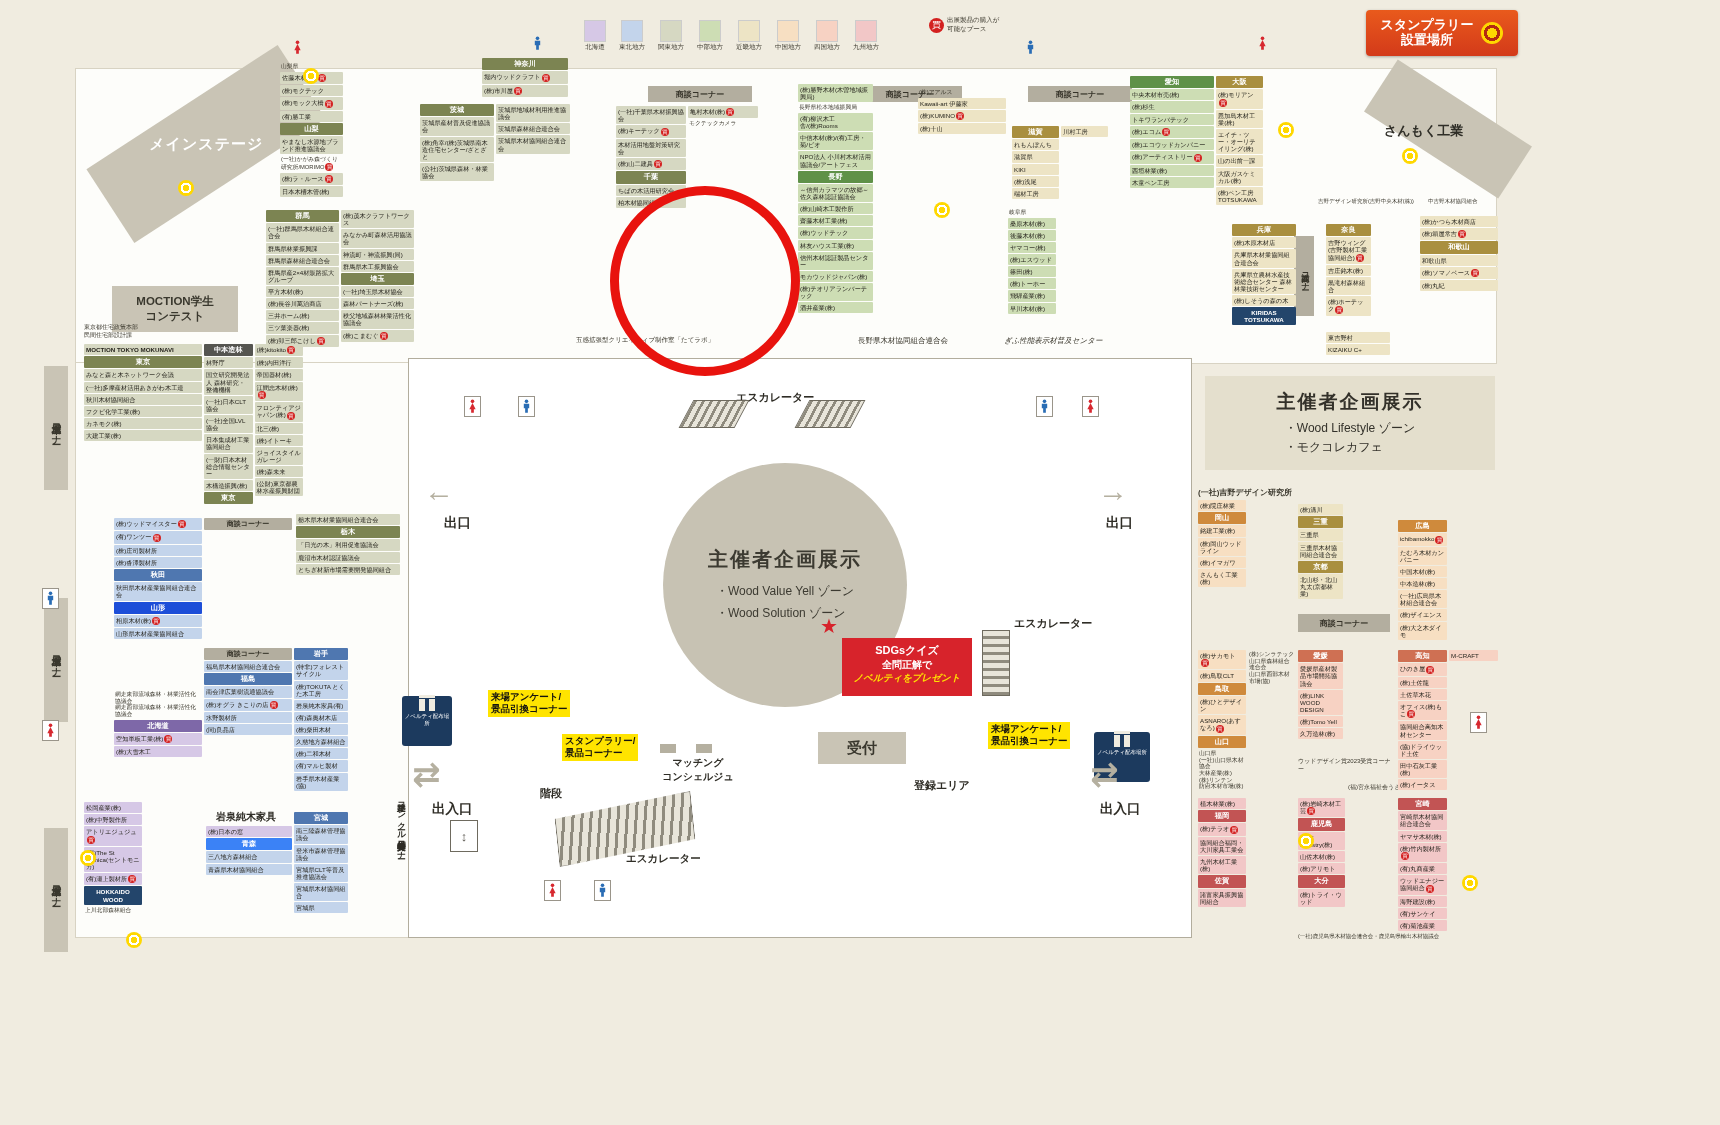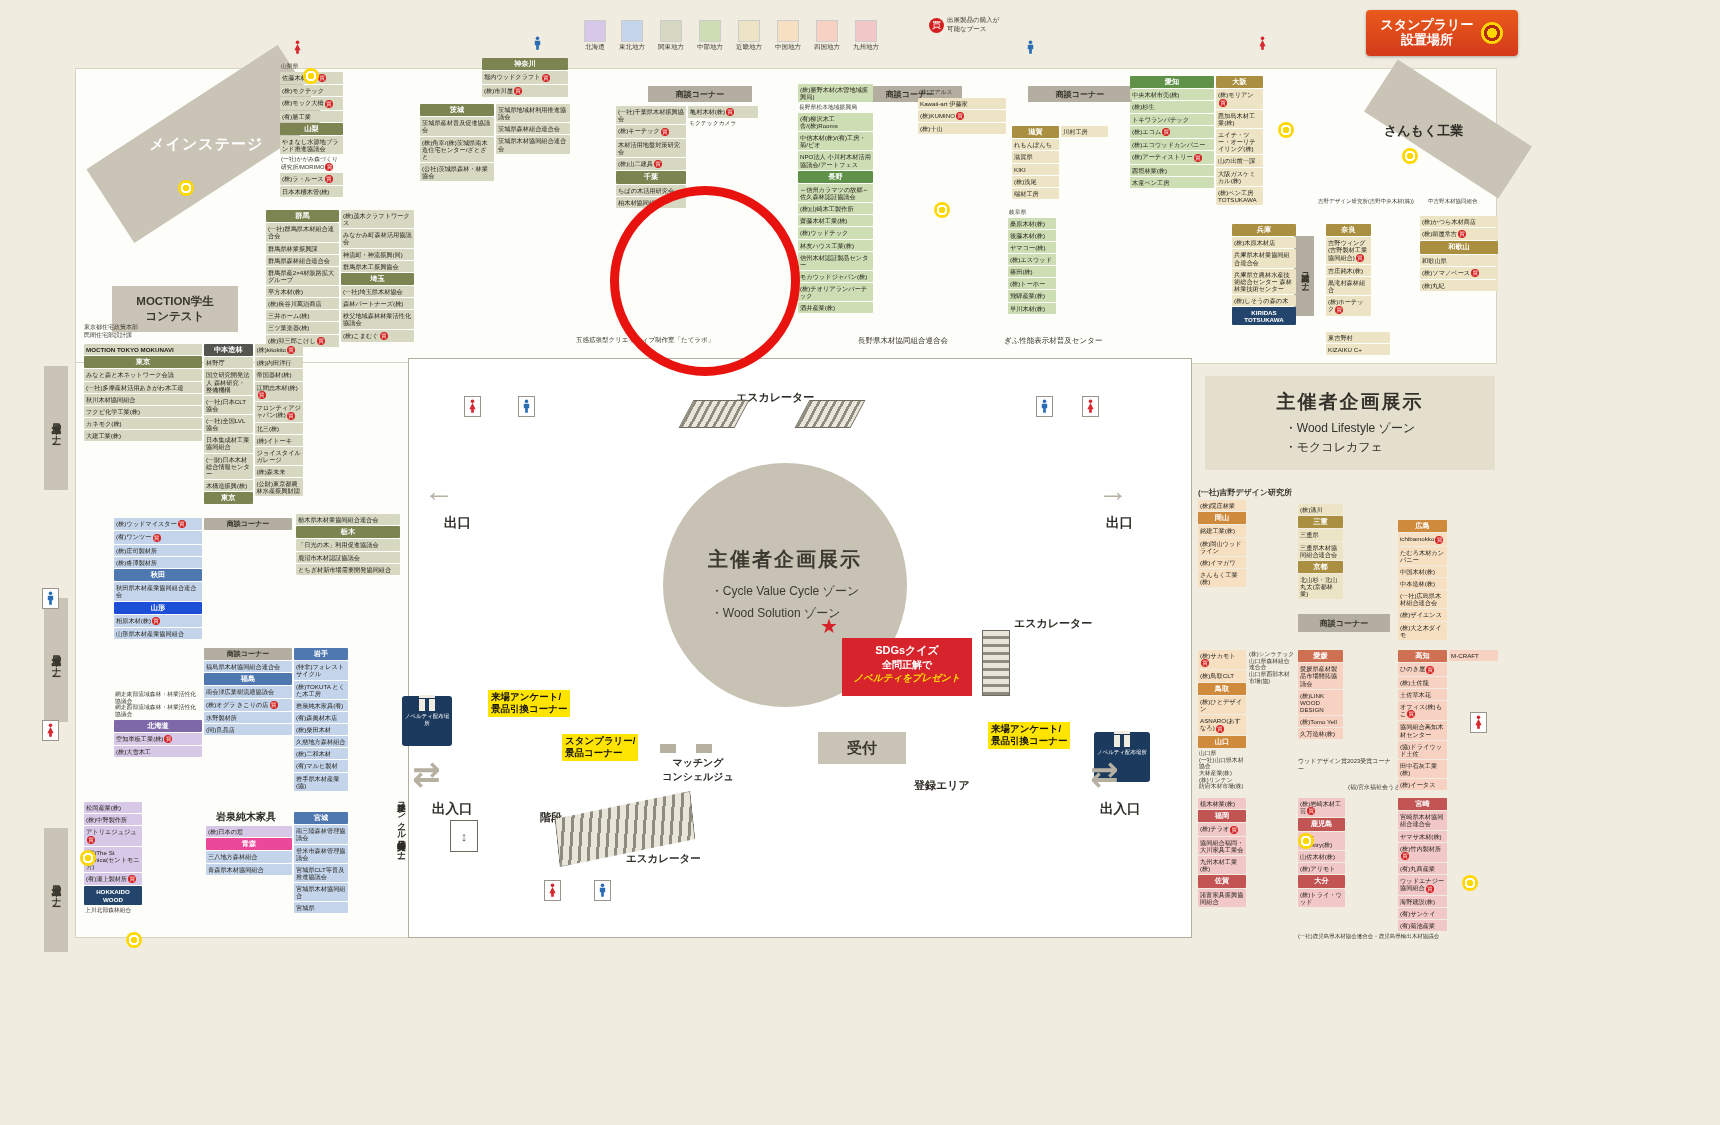--- a/index.html
+++ b/index.html
@@ -227,7 +227,7 @@
 
   <div class="slabel" style="left:576px;top:336px;">五感拡張型クリエイティブ制作室「たてラボ」</div>
   <div class="slabel" style="left:858px;top:336px;font-size:7.5px;">長野県木材協同組合連合会</div>
-  <div class="slabel" style="left:1004px;top:336px;font-size:7.5px;">ぎふ性能表示材普及センター</div>
+  <div class="slabel" style="left:1004px;top:336px;font-size:7.5px;font-style:italic;">ぎふ性能表示材普及センター</div>
   <div class="slabel" style="left:1198px;top:488px;font-size:8px;font-weight:bold;">(一社)吉野デザイン研究所</div>
   <div class="slabel" style="left:1298px;top:758px;font-size:6px;width:96px;">ウッドデザイン賞2023受賞コーナー</div>
   <div class="slabel" style="left:1348px;top:784px;font-size:6px;">(福)宮永福祉会うさぎ堂</div>

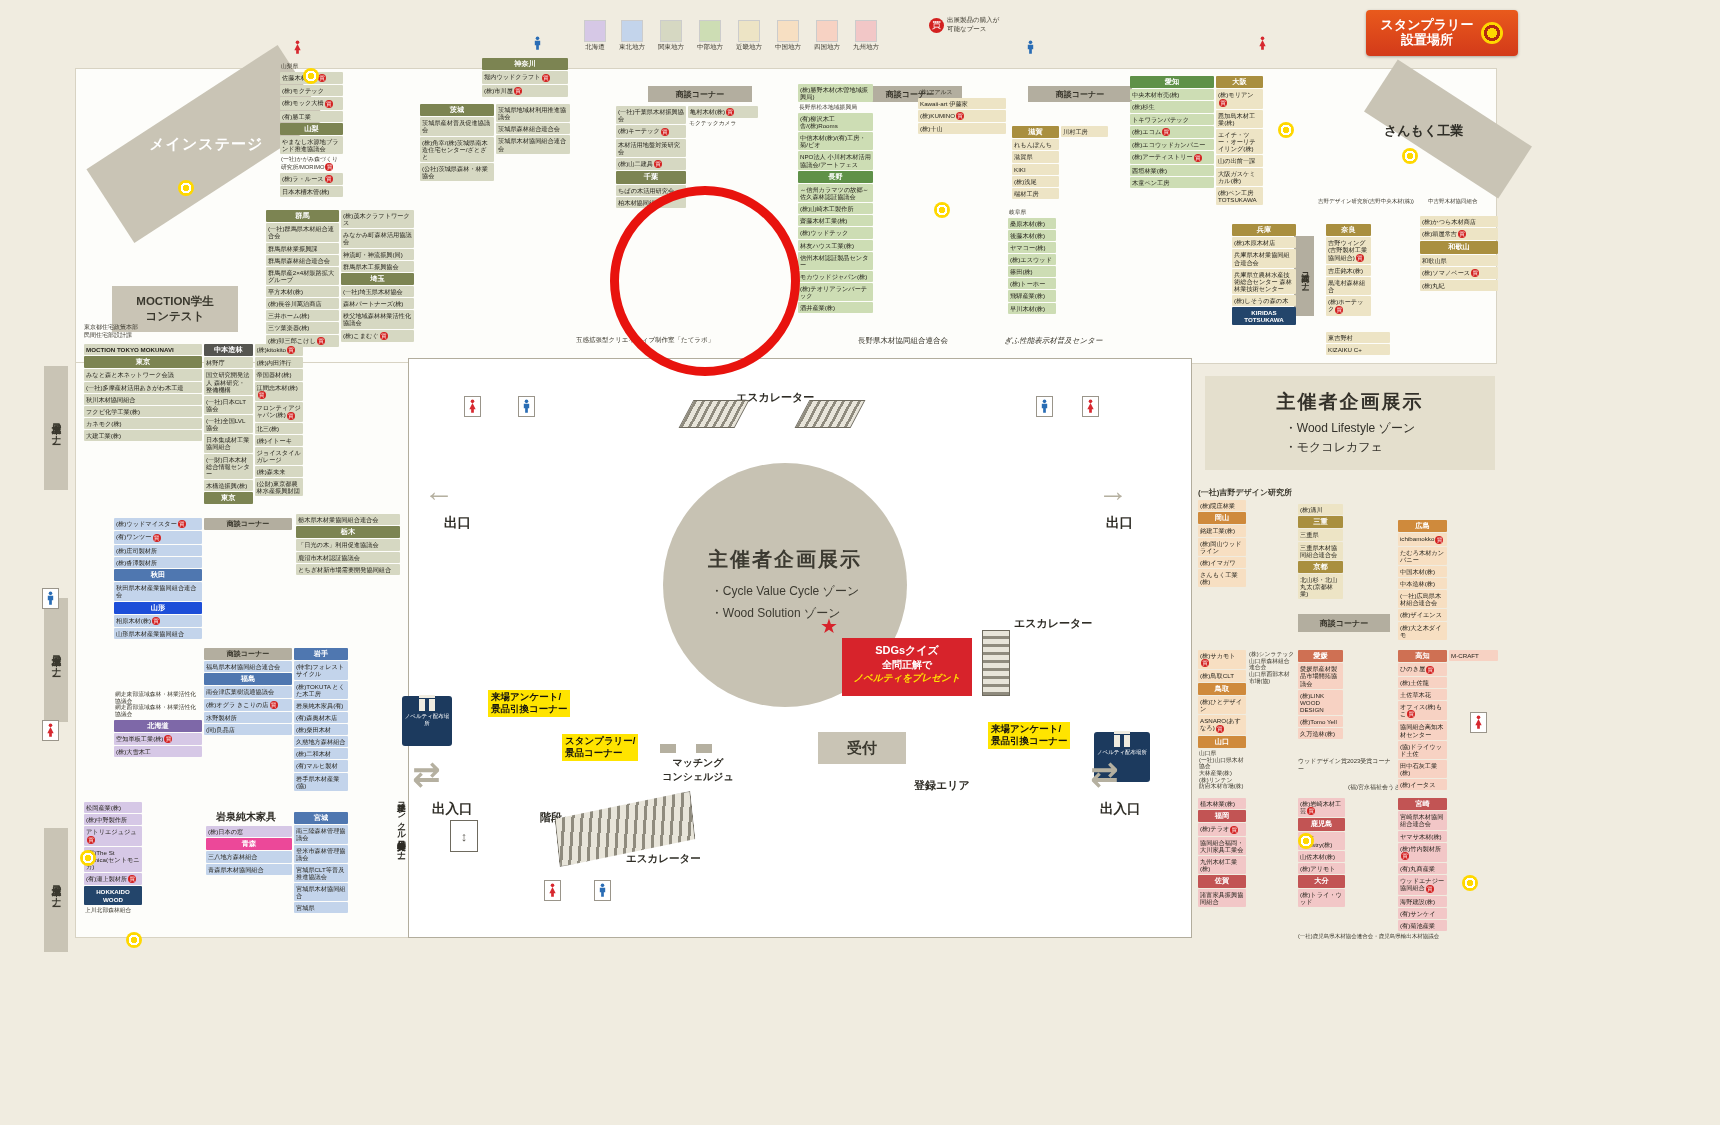--- a/index.html
+++ b/index.html
@@ -161,7 +161,7 @@
   <div id="circle">
     <div class="ct">主催者企画展示</div>
     <div class="cl">
-      <div>・Cycle Value Cycle ゾーン</div>
+      <div>・Wood Value Yell ゾーン</div>
       <div>・Wood Solution ゾーン</div>
     </div>
   </div>

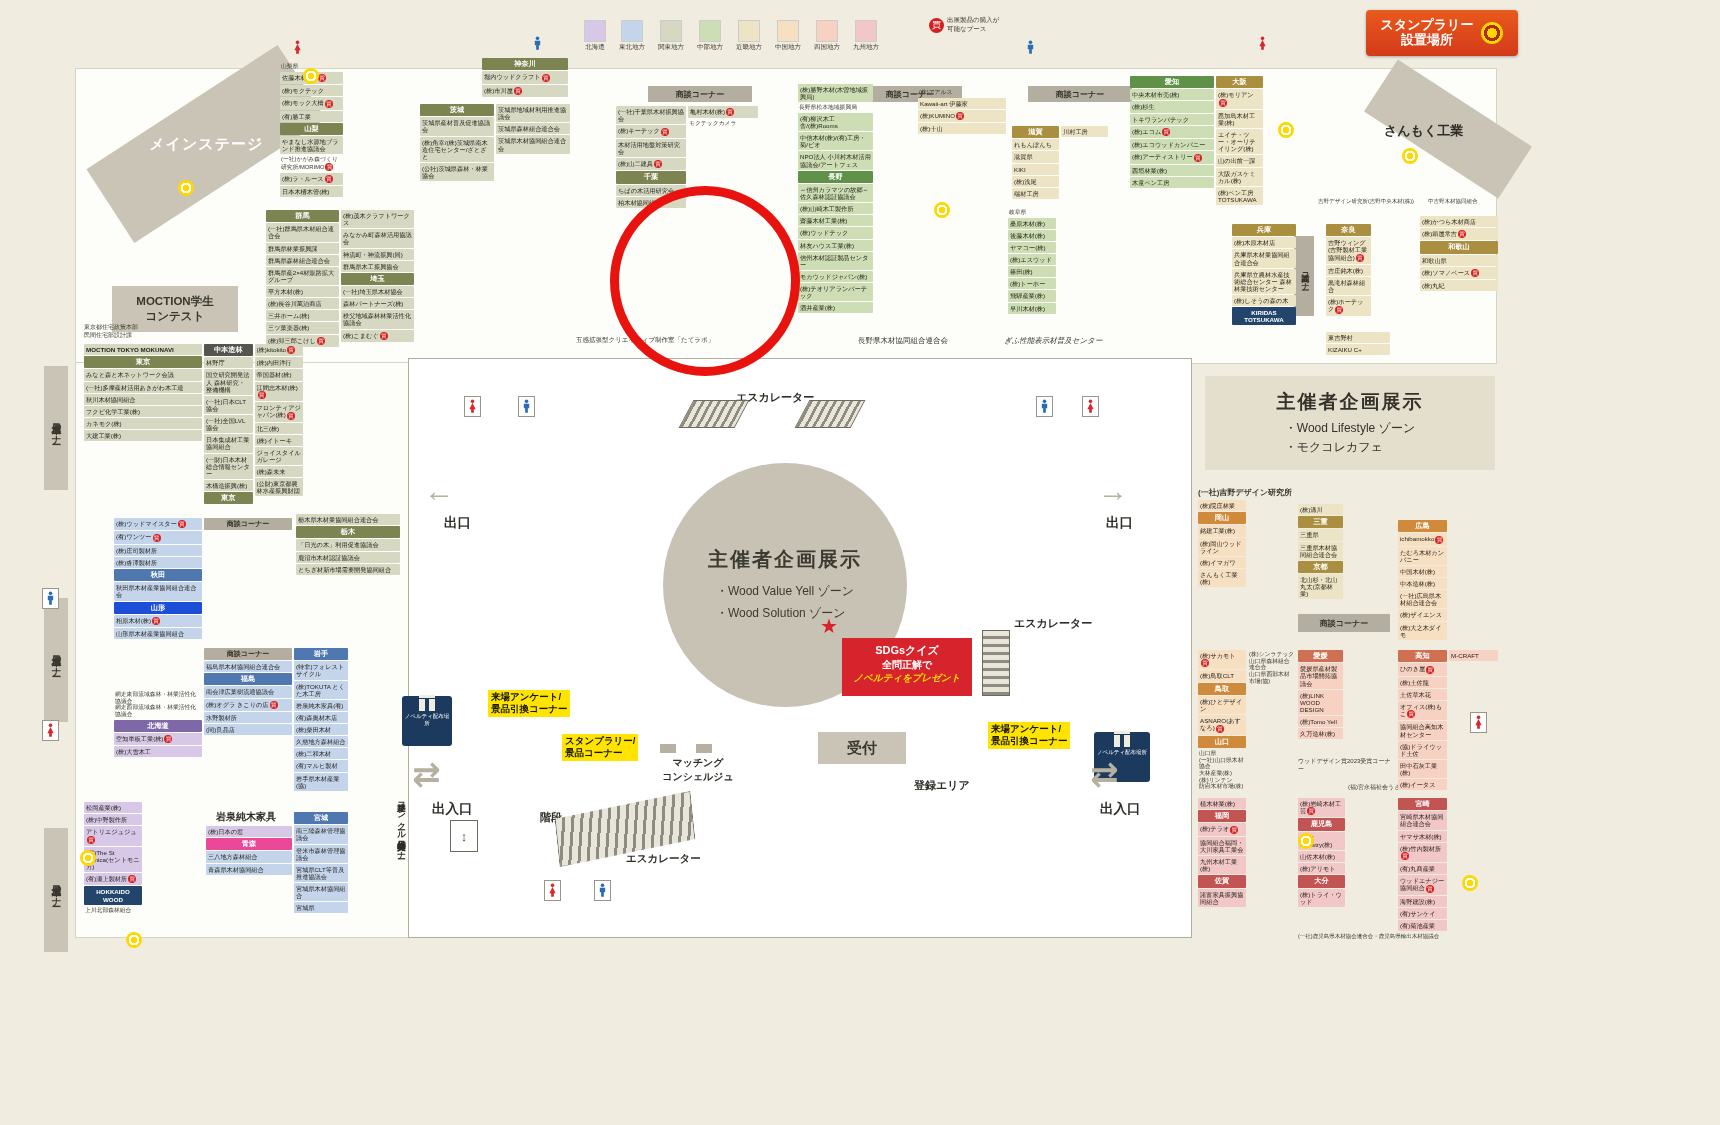--- a/index.html
+++ b/index.html
@@ -207,7 +207,7 @@
   <div class="biglabel vtext" style="left:396px;top:796px;height:142px;font-size:8.5px;">建築コンクール受賞作品紹介コーナー</div>
   <div id="ev-box"></div>
 
-  <div class="biglabel" style="left:540px;top:786px;font-size:11px;margin-top:24px;">階段</div>
+  <div class="biglabel" style="left:540px;top:786px;font-size:11px;">階段</div>
   <div id="stairs-shape"></div>
   <div class="biglabel" style="left:626px;top:852px;font-size:10.5px;">エスカレーター</div>
   <div class="biglabel" style="left:736px;top:390px;font-size:11px;">エスカレーター</div>

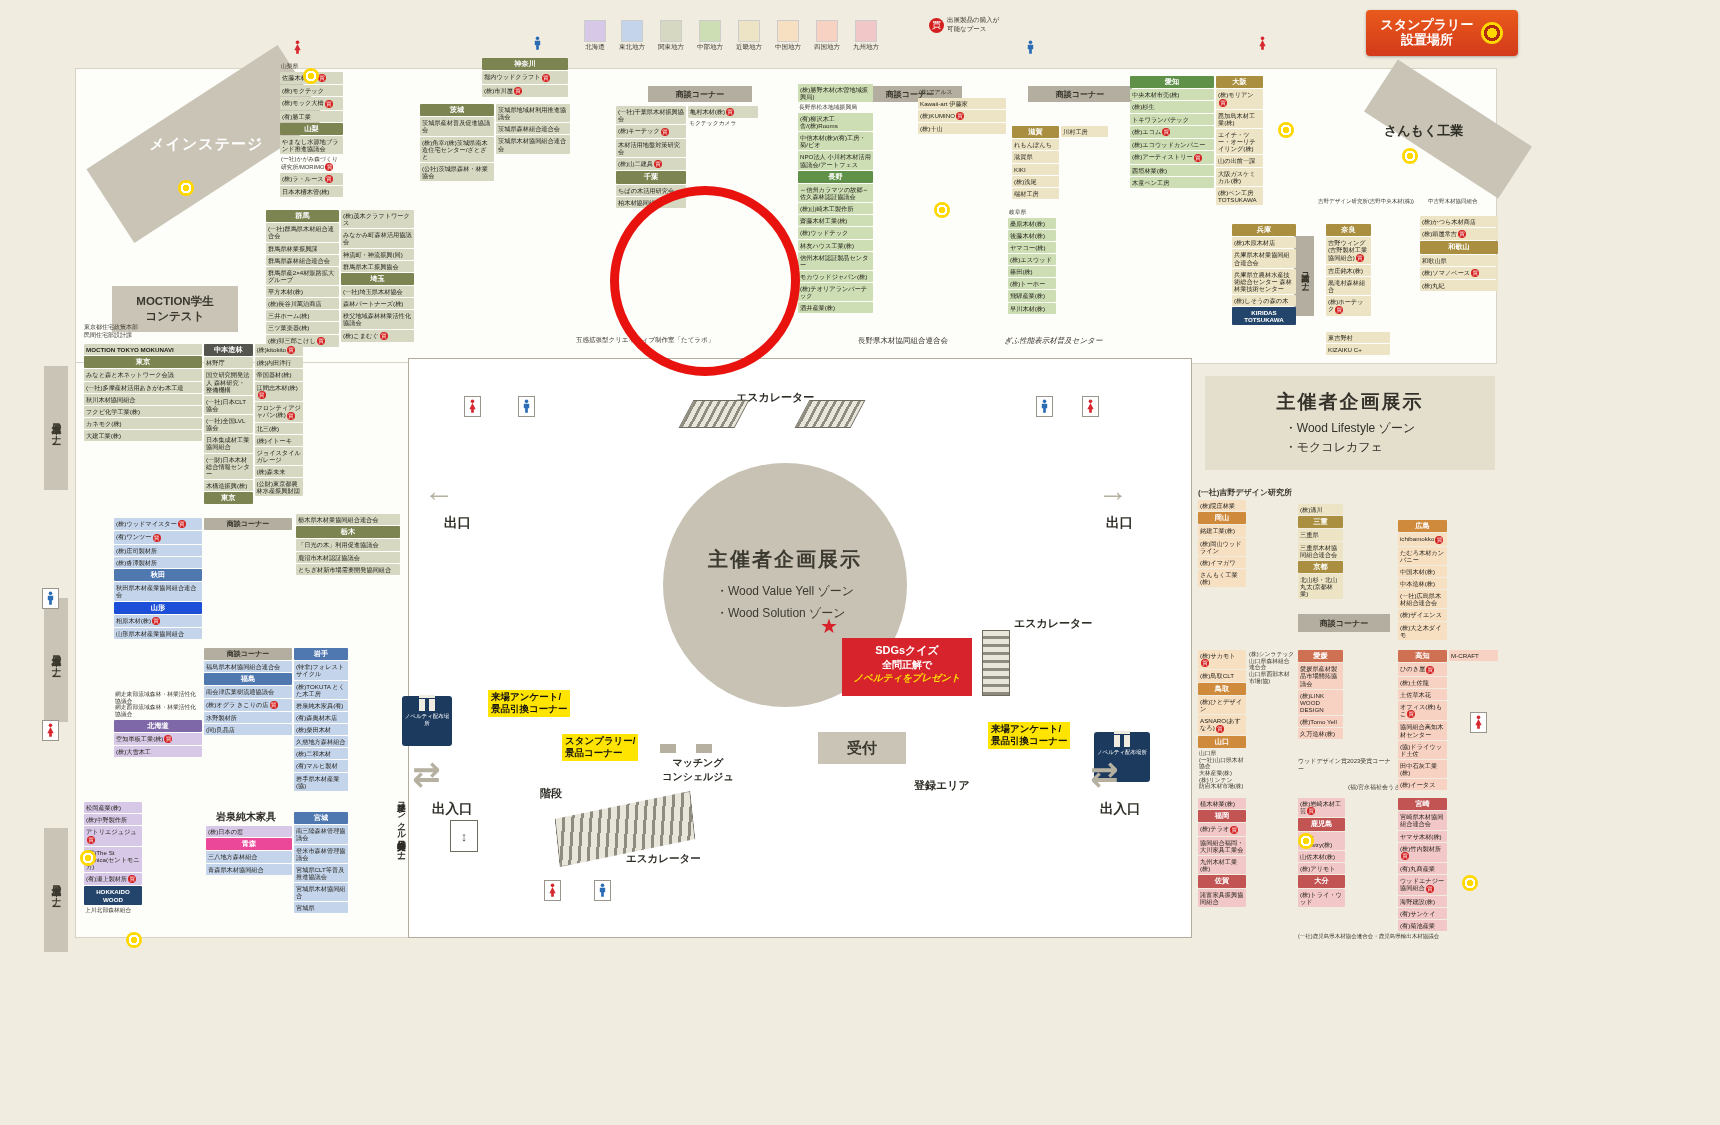--- a/index.html
+++ b/index.html
@@ -386,7 +386,7 @@
       </div>
       <div class="group" style="left: 206px; top: 826px; width: 86px; height: 112px; column-count: 1;">
         <div class="bi cell" style="background: rgb(214, 200, 230);"><span>(株)日本の窓</span></div>
-        <div class="bi chip" style="background: #ec4899;"><span>青森</span></div>
+        <div class="bi chip" style="background: #3b82f6;"><span>青森</span></div>
         <div class="bi cell" style="background: rgb(195, 212, 235);"><span>三八地方森林組合</span></div>
         <div class="bi cell" style="background: rgb(195, 212, 235);"><span>青森県木材協同組合</span></div>
       </div>

